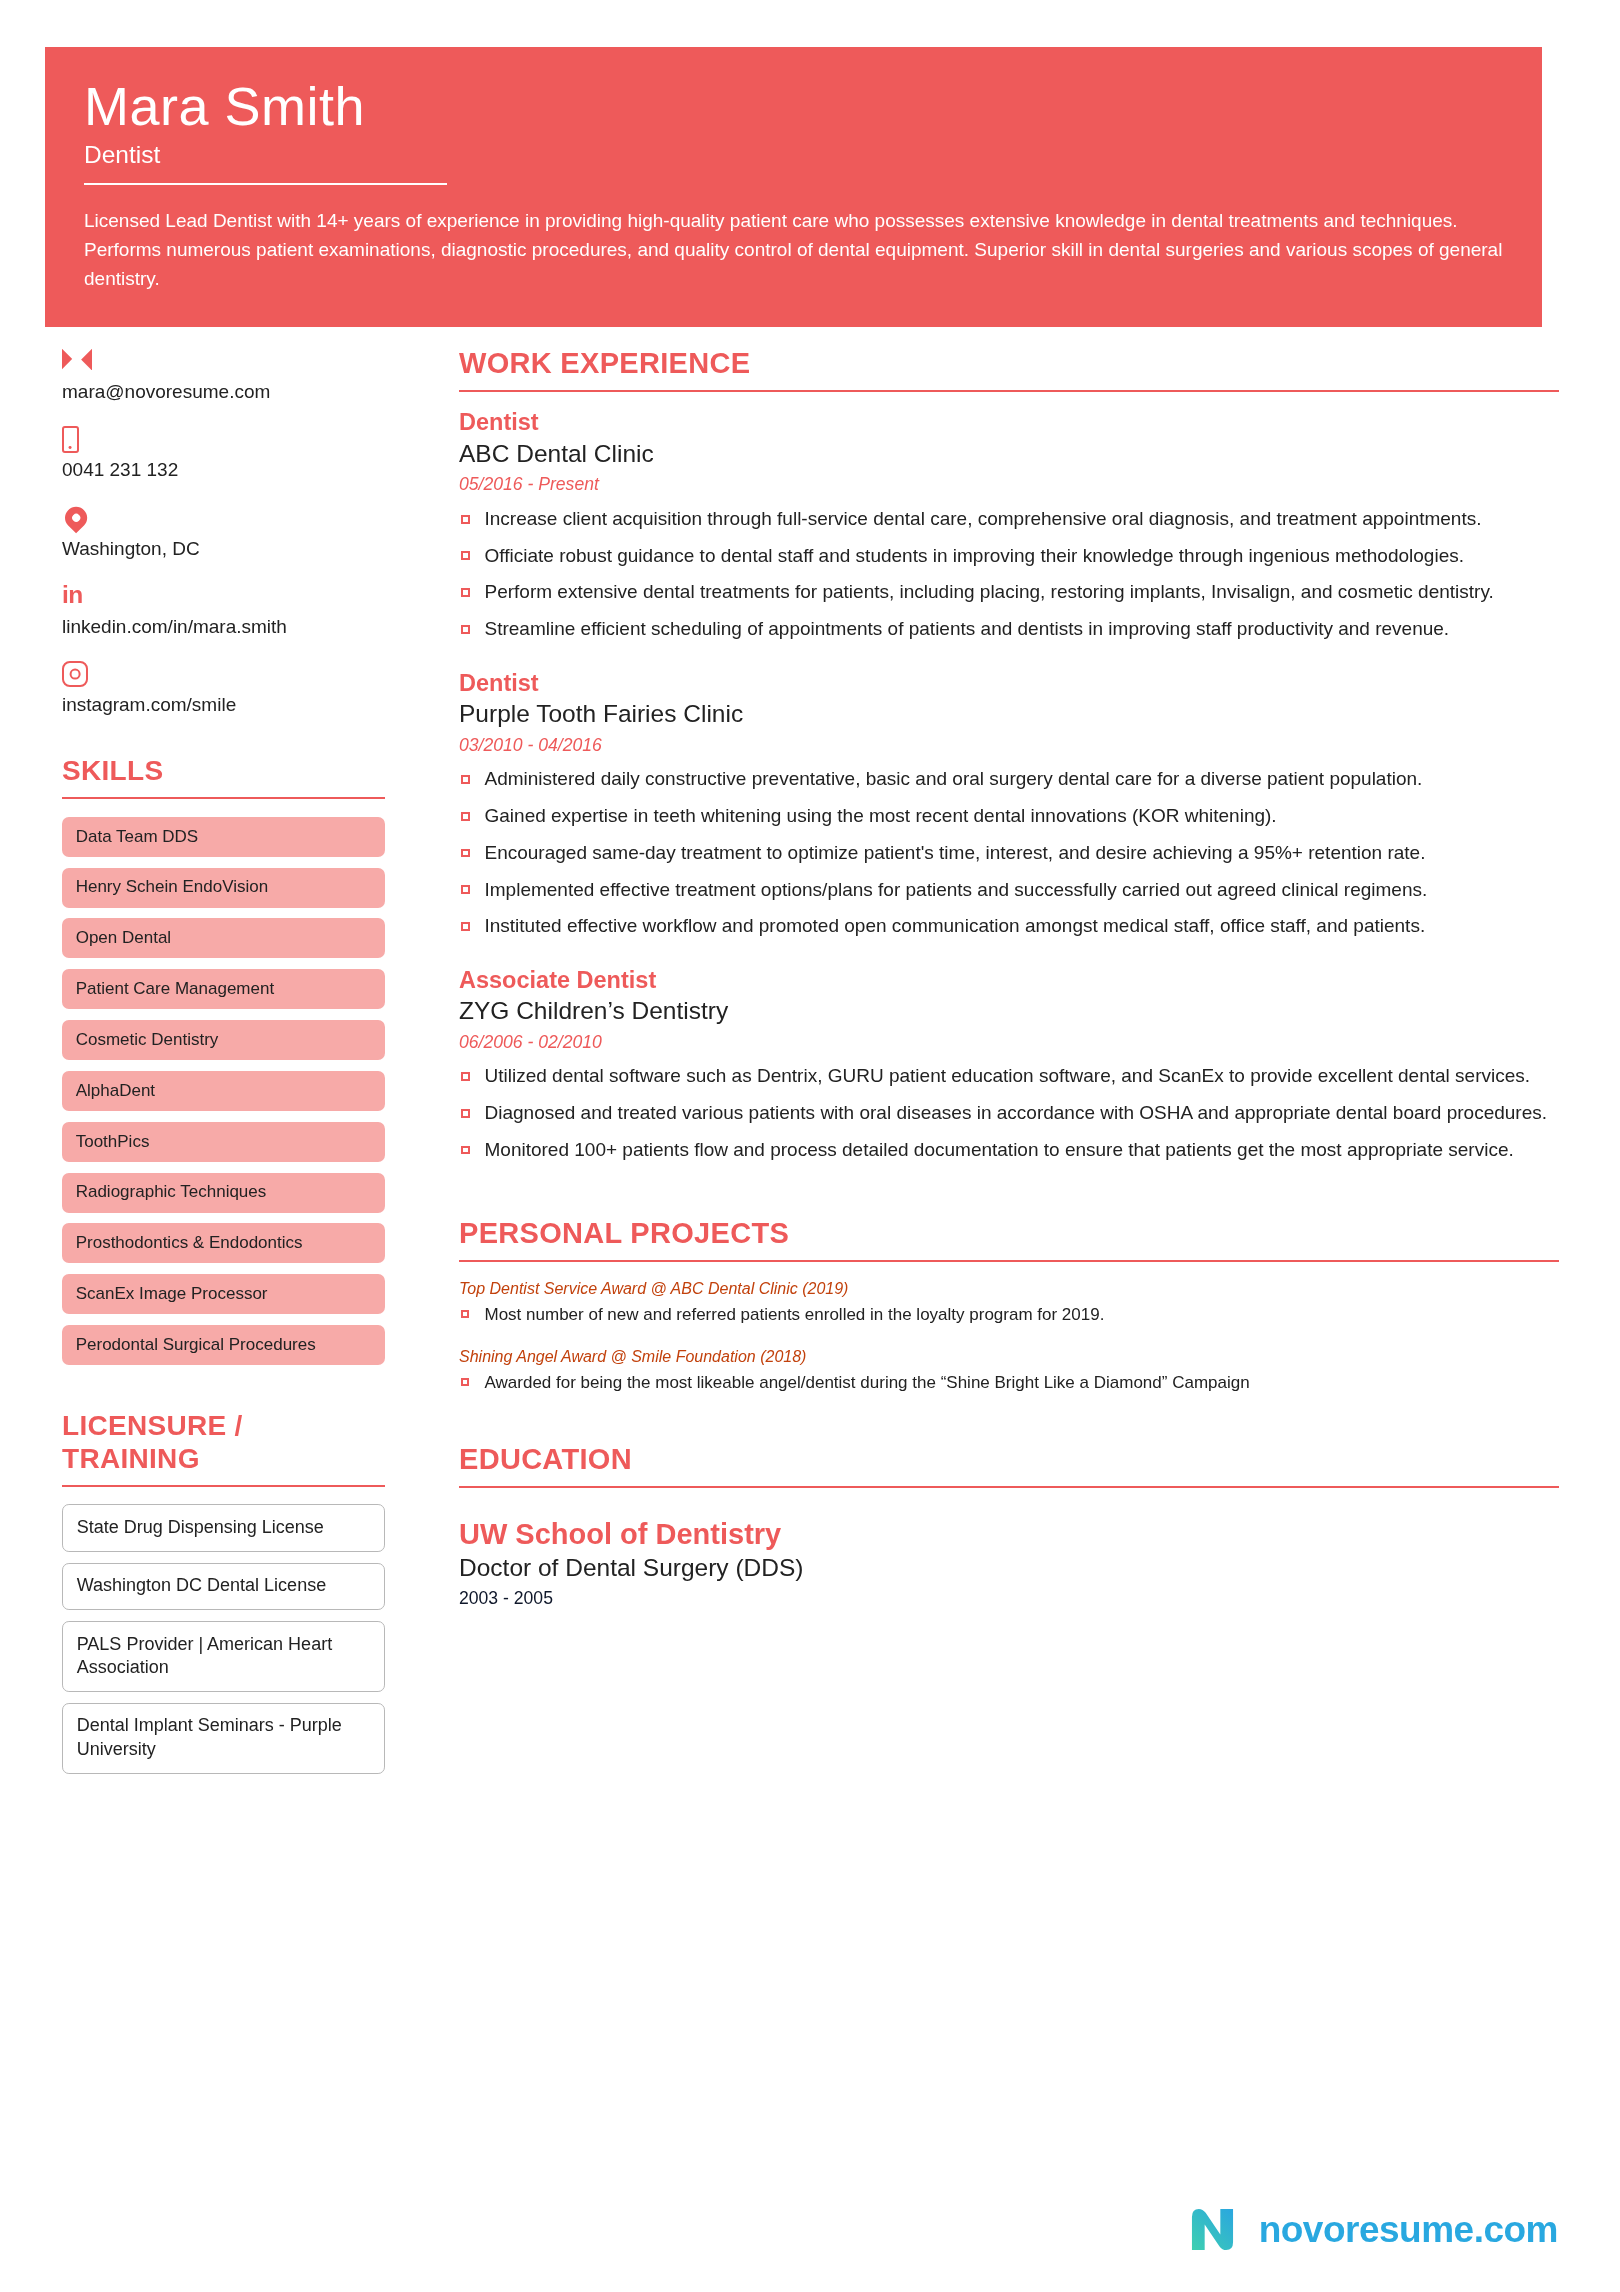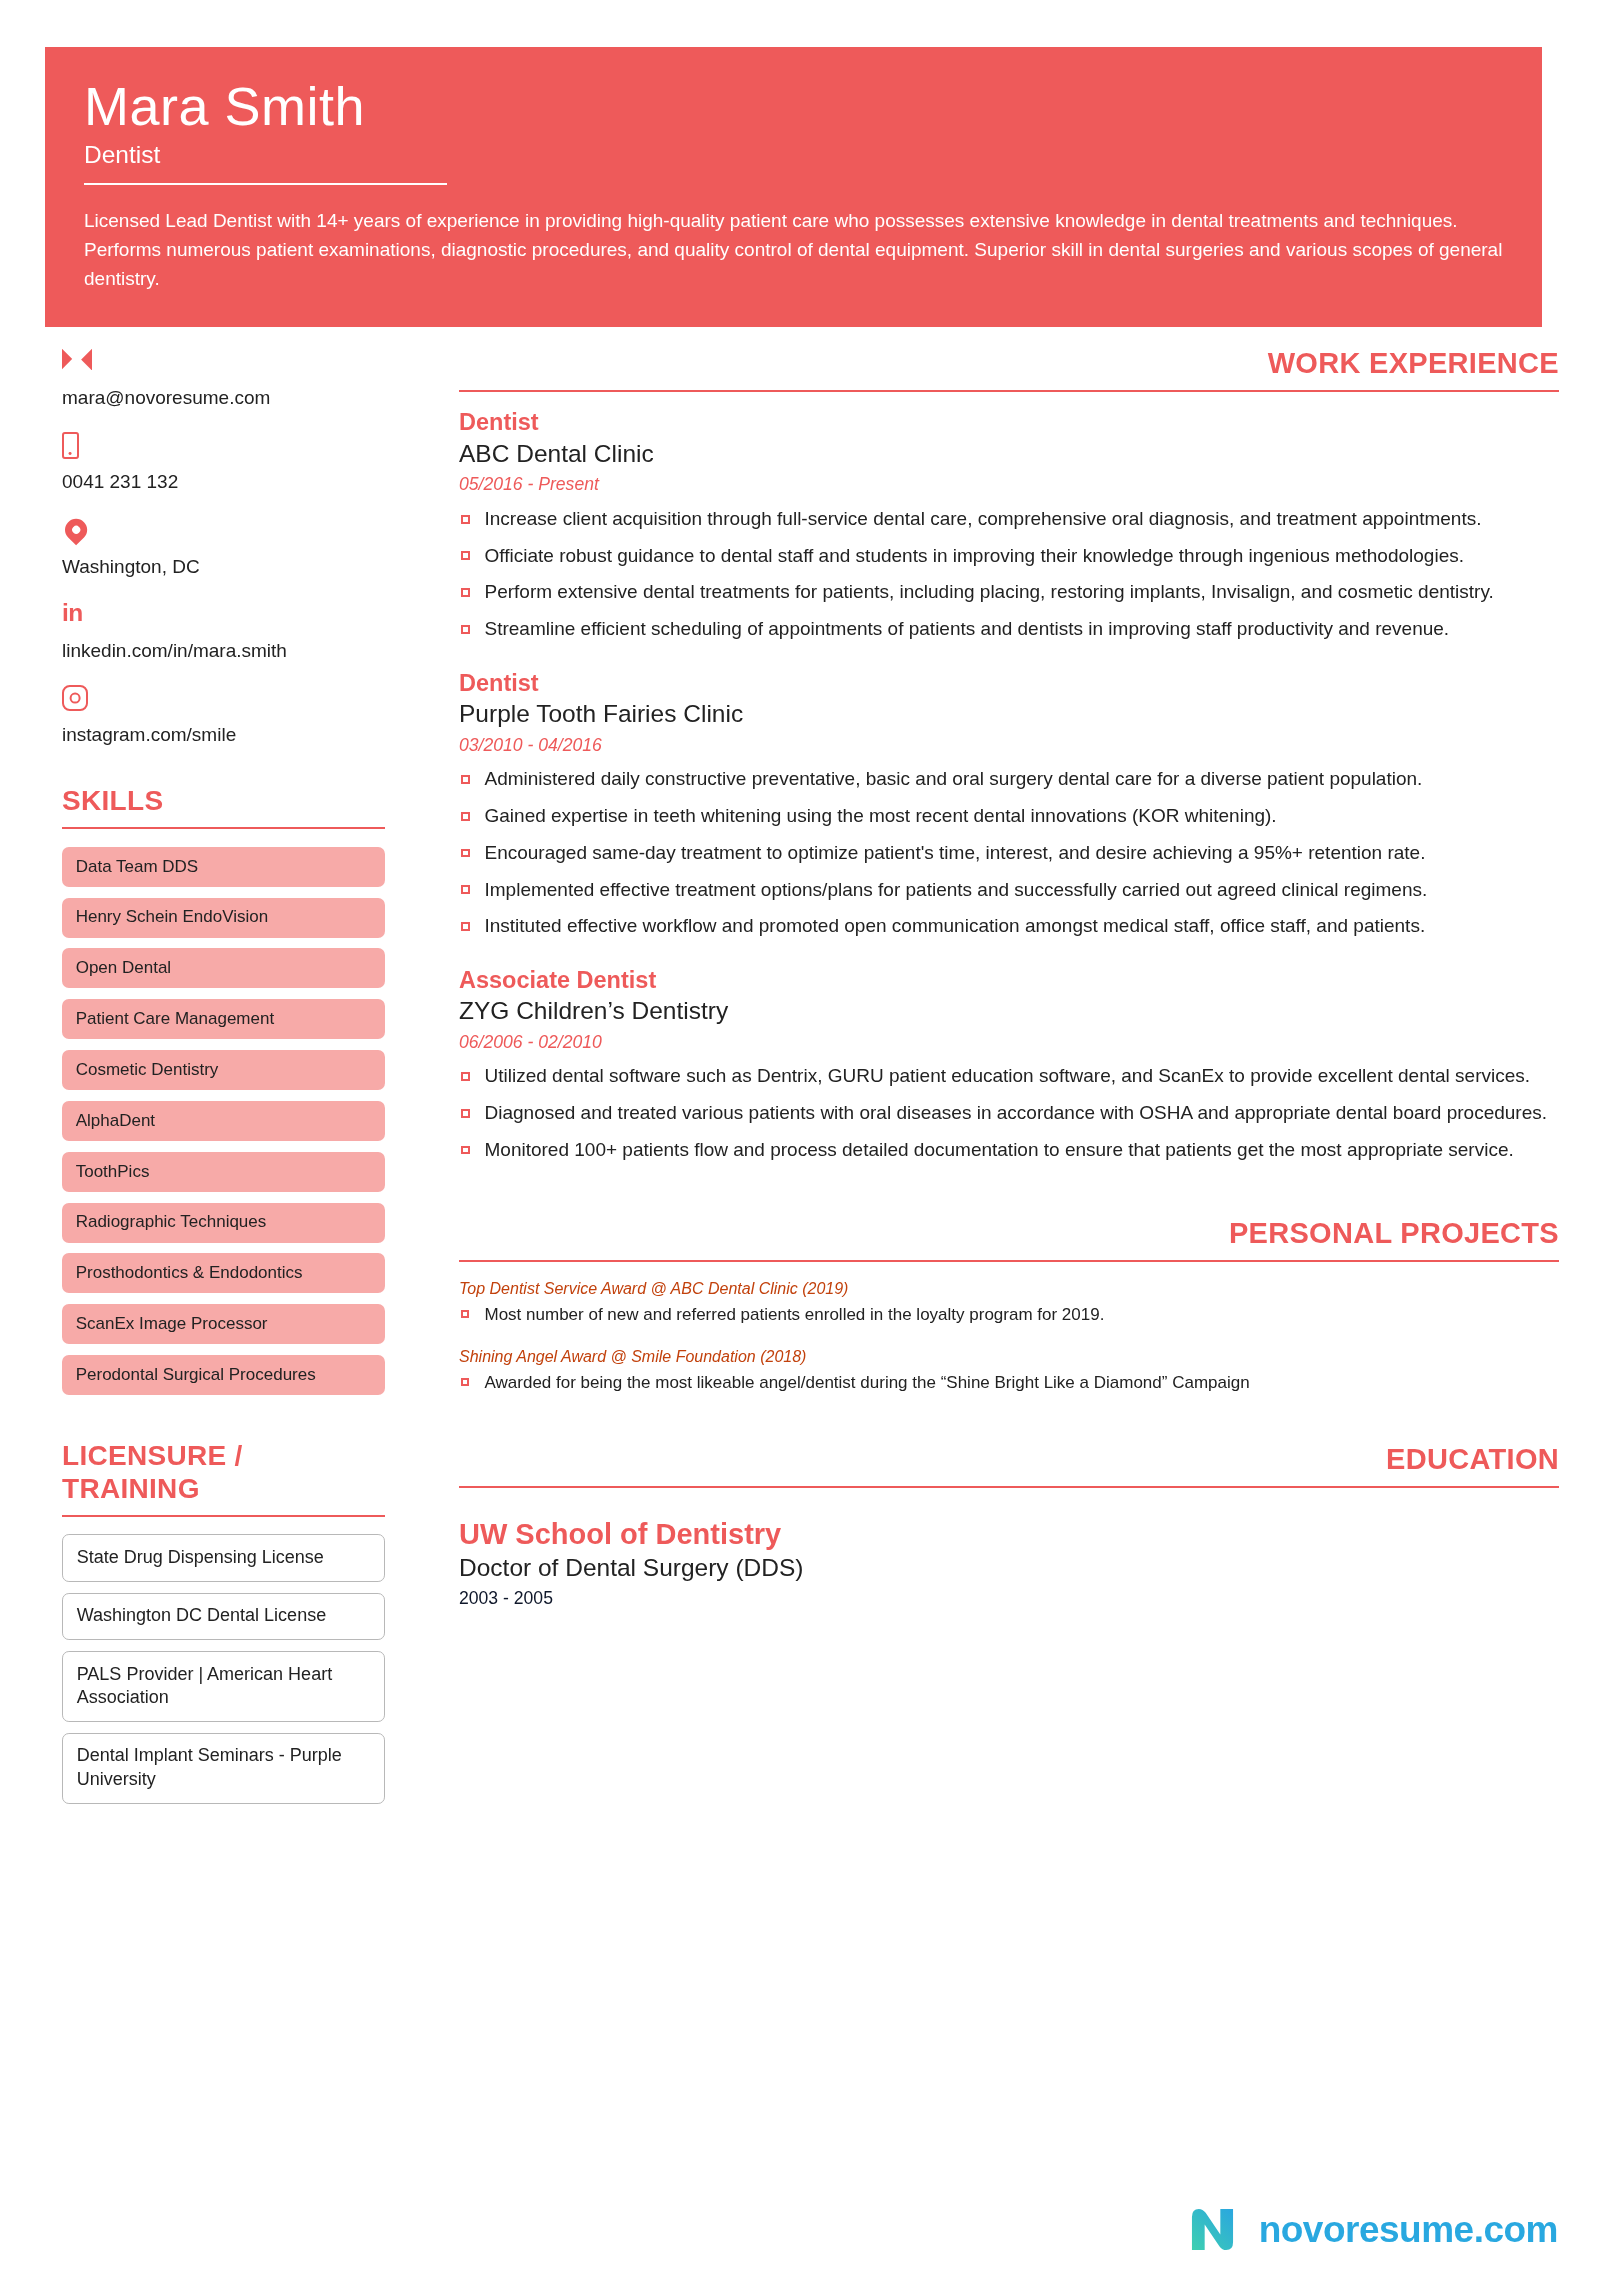--- a/index.html
+++ b/index.html
@@ -240,7 +240,6 @@
     letter-spacing: 0.3px;
     margin: 0 0 9.8px 0;
     line-height: 1.1;
-    text-align: right;
   }
   .main-rule {
     height: 2px;

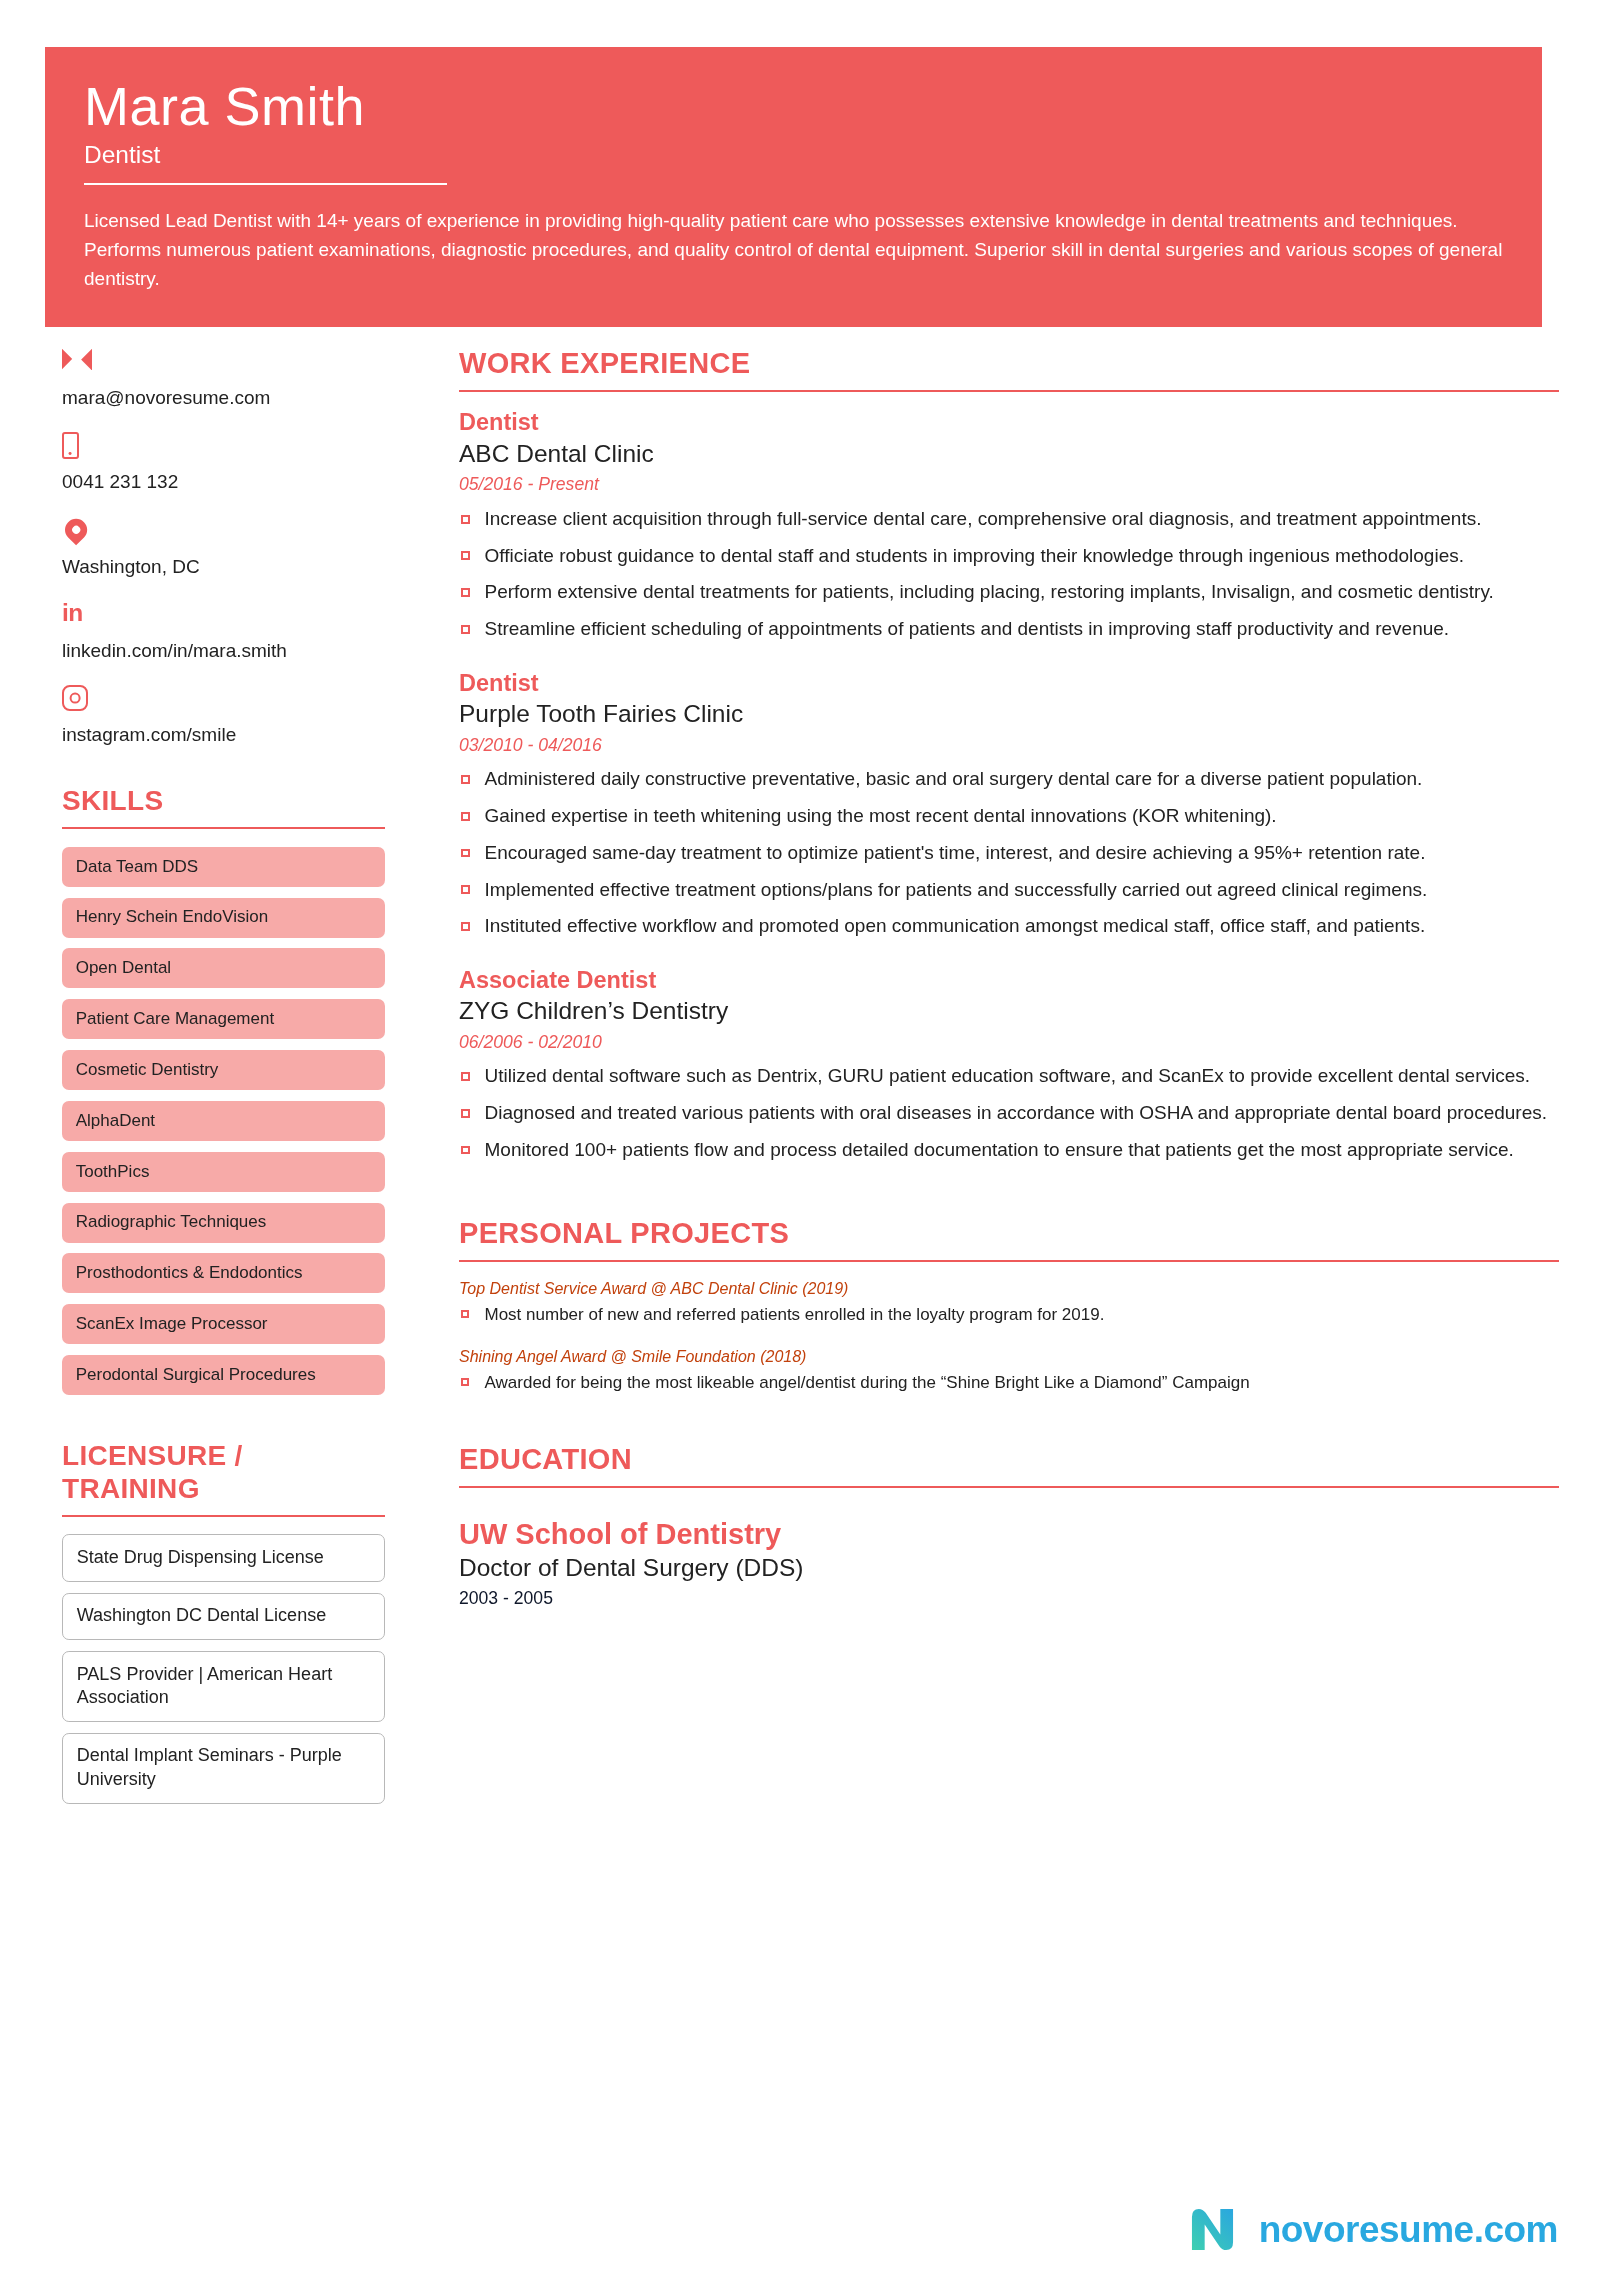--- a/index.html
+++ b/index.html
@@ -89,7 +89,7 @@
   .contact-icon {
     display: block;
     height: 29px;
-    margin-bottom: 9px;
+    margin-bottom: 3px;
   }
   .contact-text {
     font-size: 19px;

